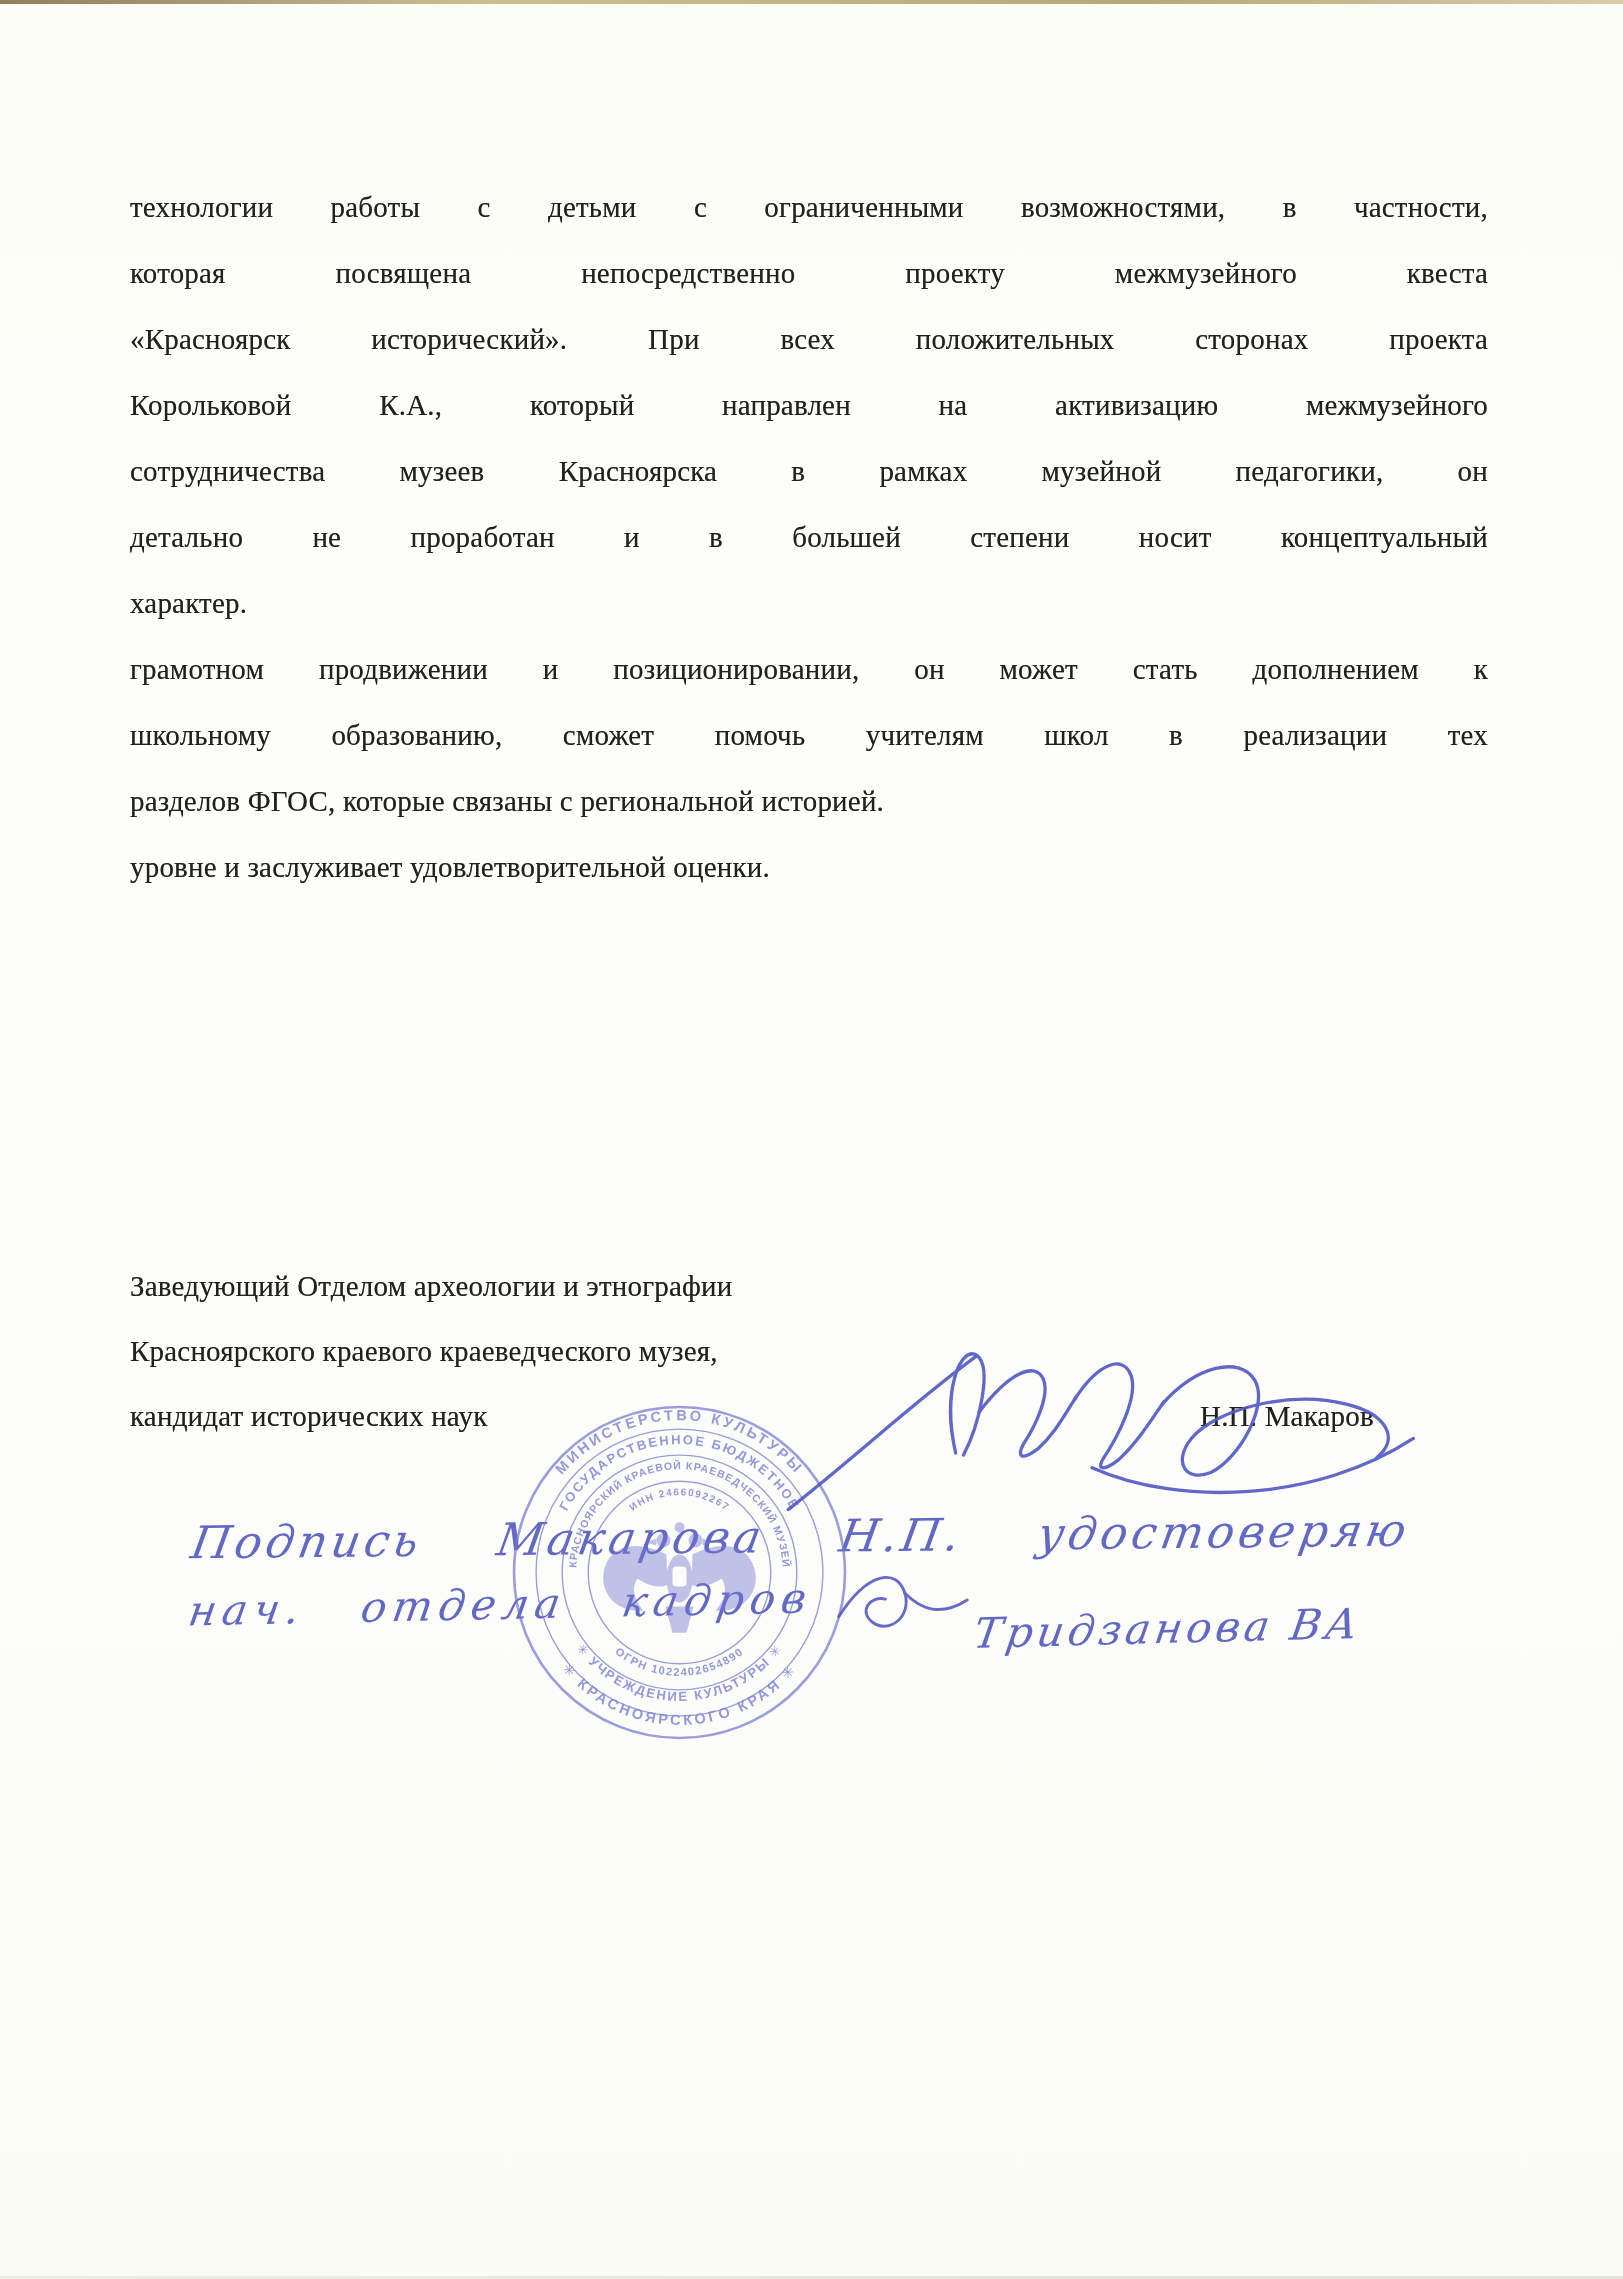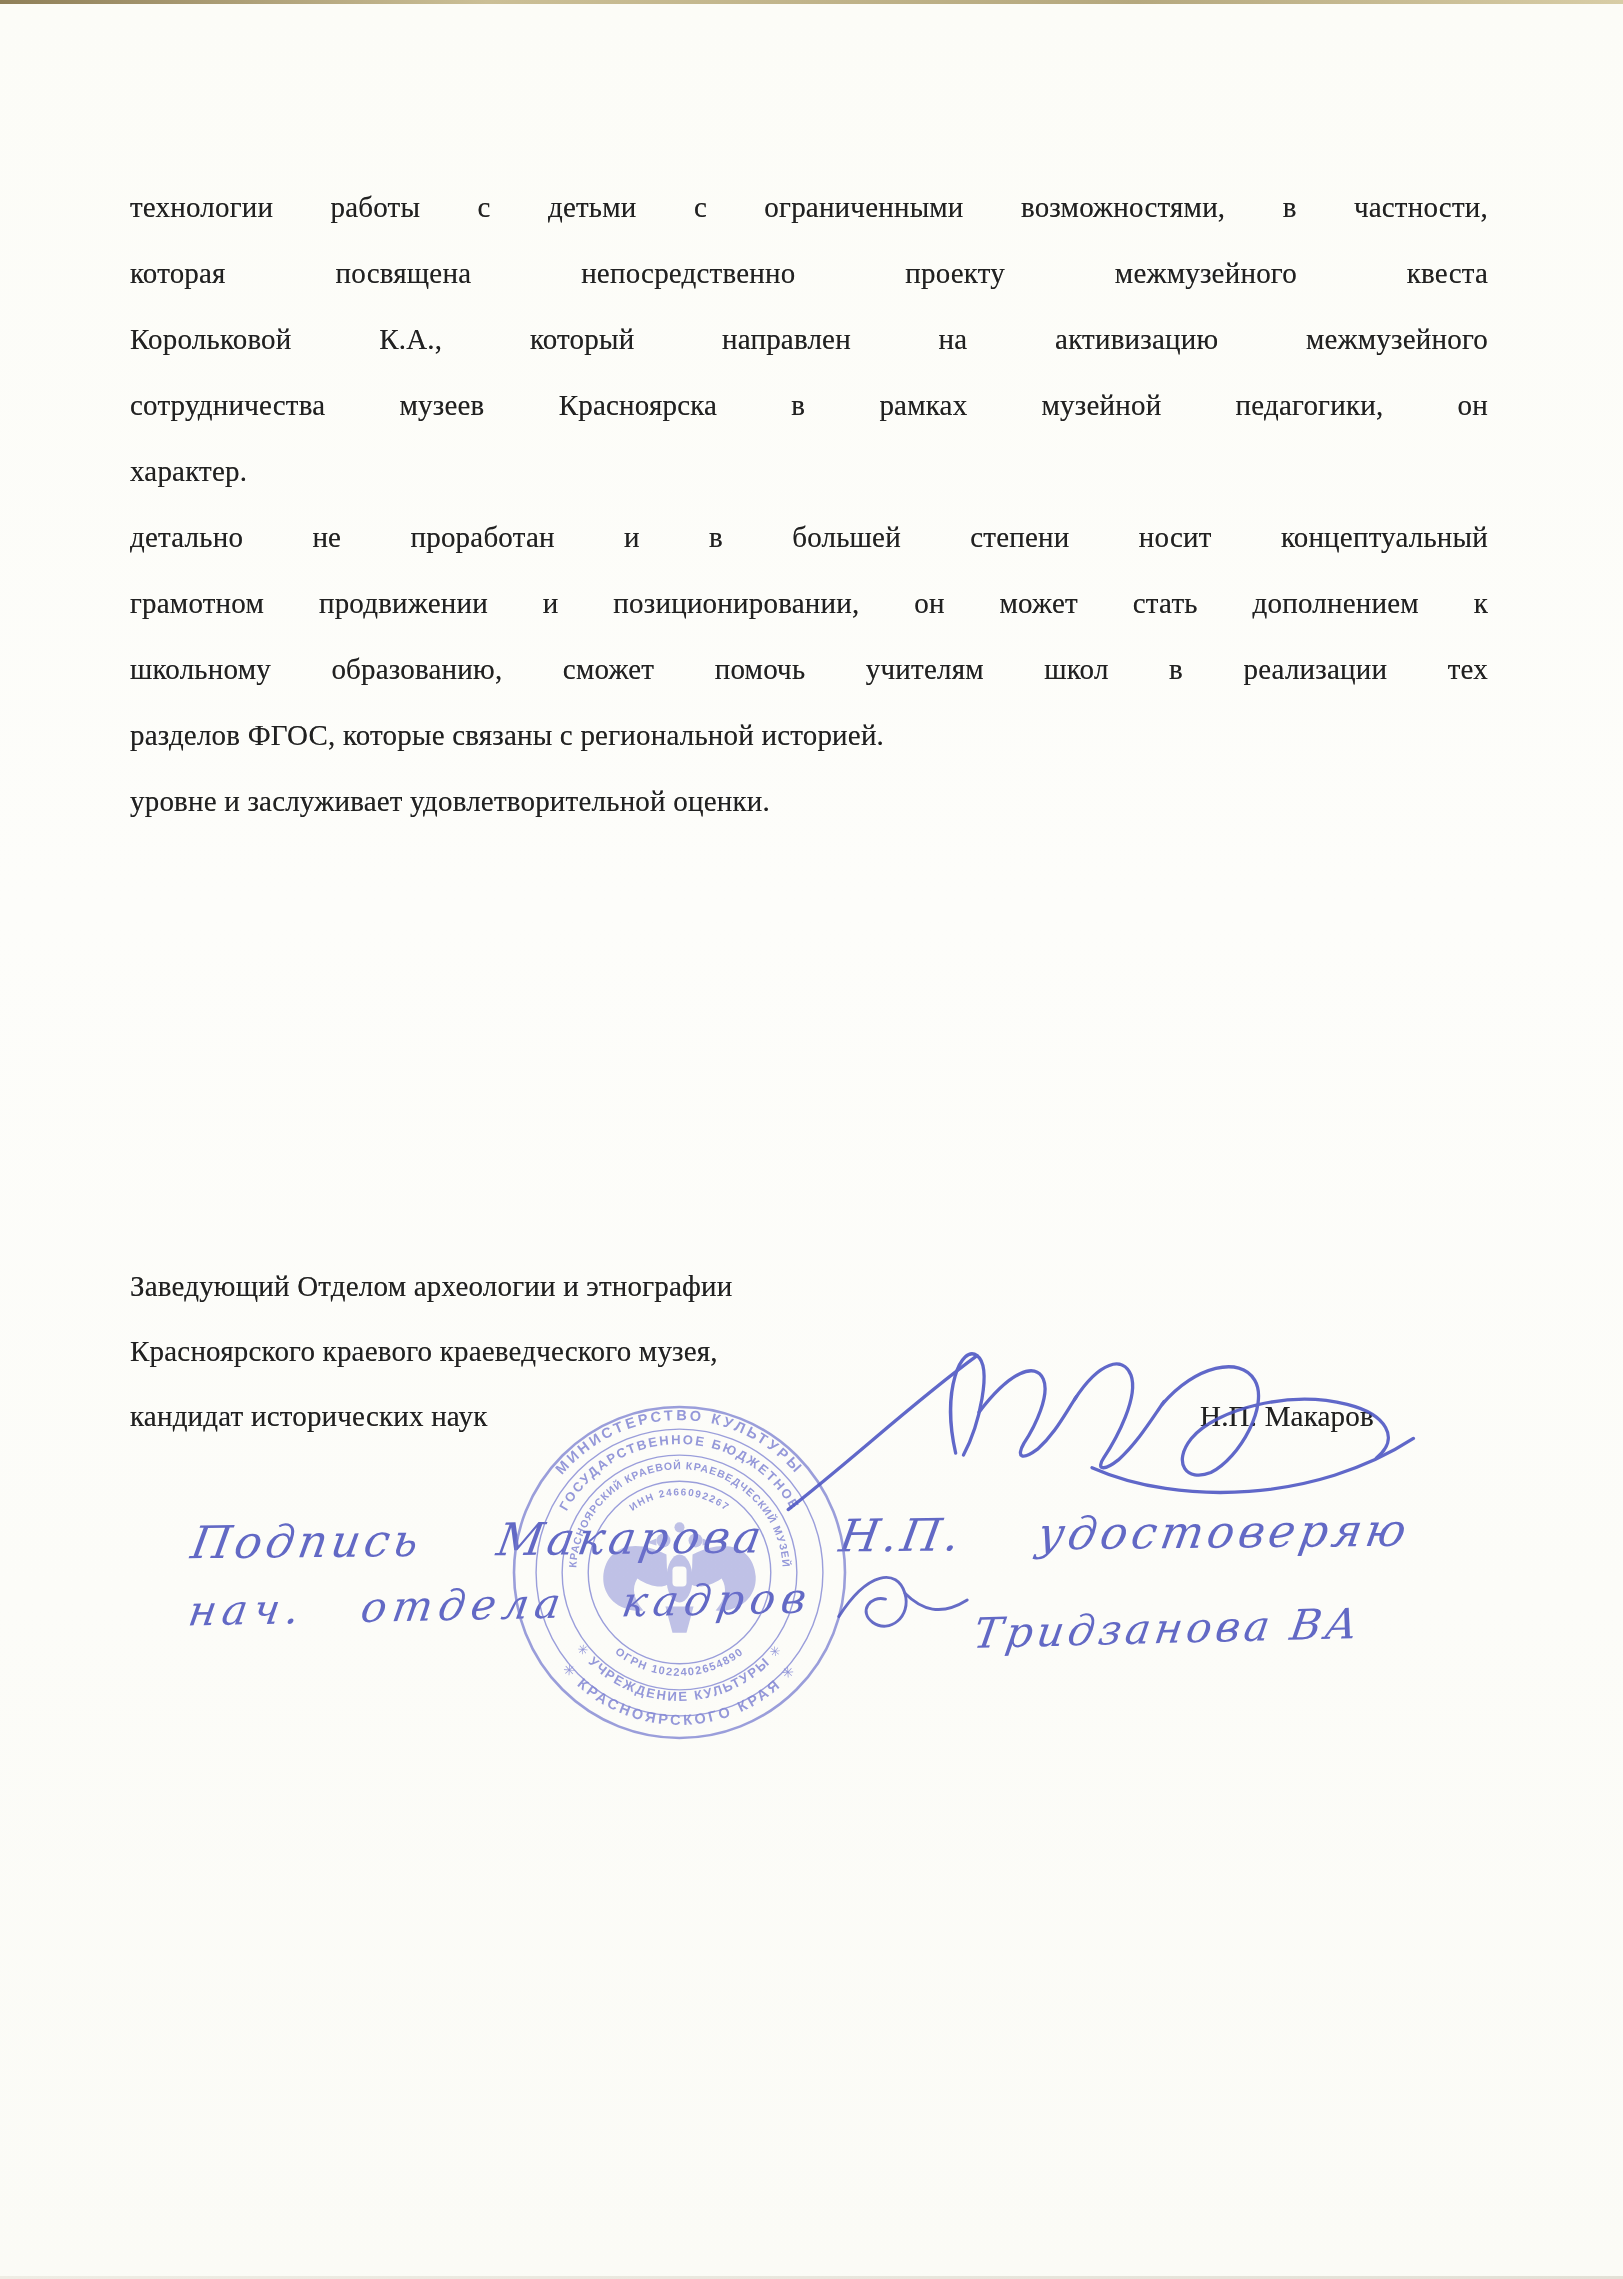--- a/index.html
+++ b/index.html
@@ -65,6 +65,7 @@
   <div class="text-block">
     <span class="ln just">технологии работы с детьми с ограниченными возможностями, в частности,</span>
     <span class="ln just">которая посвящена непосредственно проекту межмузейного квеста</span>
+    <span class="ln just">«Красноярск исторический». При всех положительных сторонах проекта</span>
     <span class="ln just">Корольковой К.А., который направлен на активизацию межмузейного</span>
     <span class="ln just">сотрудничества музеев Красноярска в рамках музейной педагогики, он</span>
     <span class="ln">характер.</span>

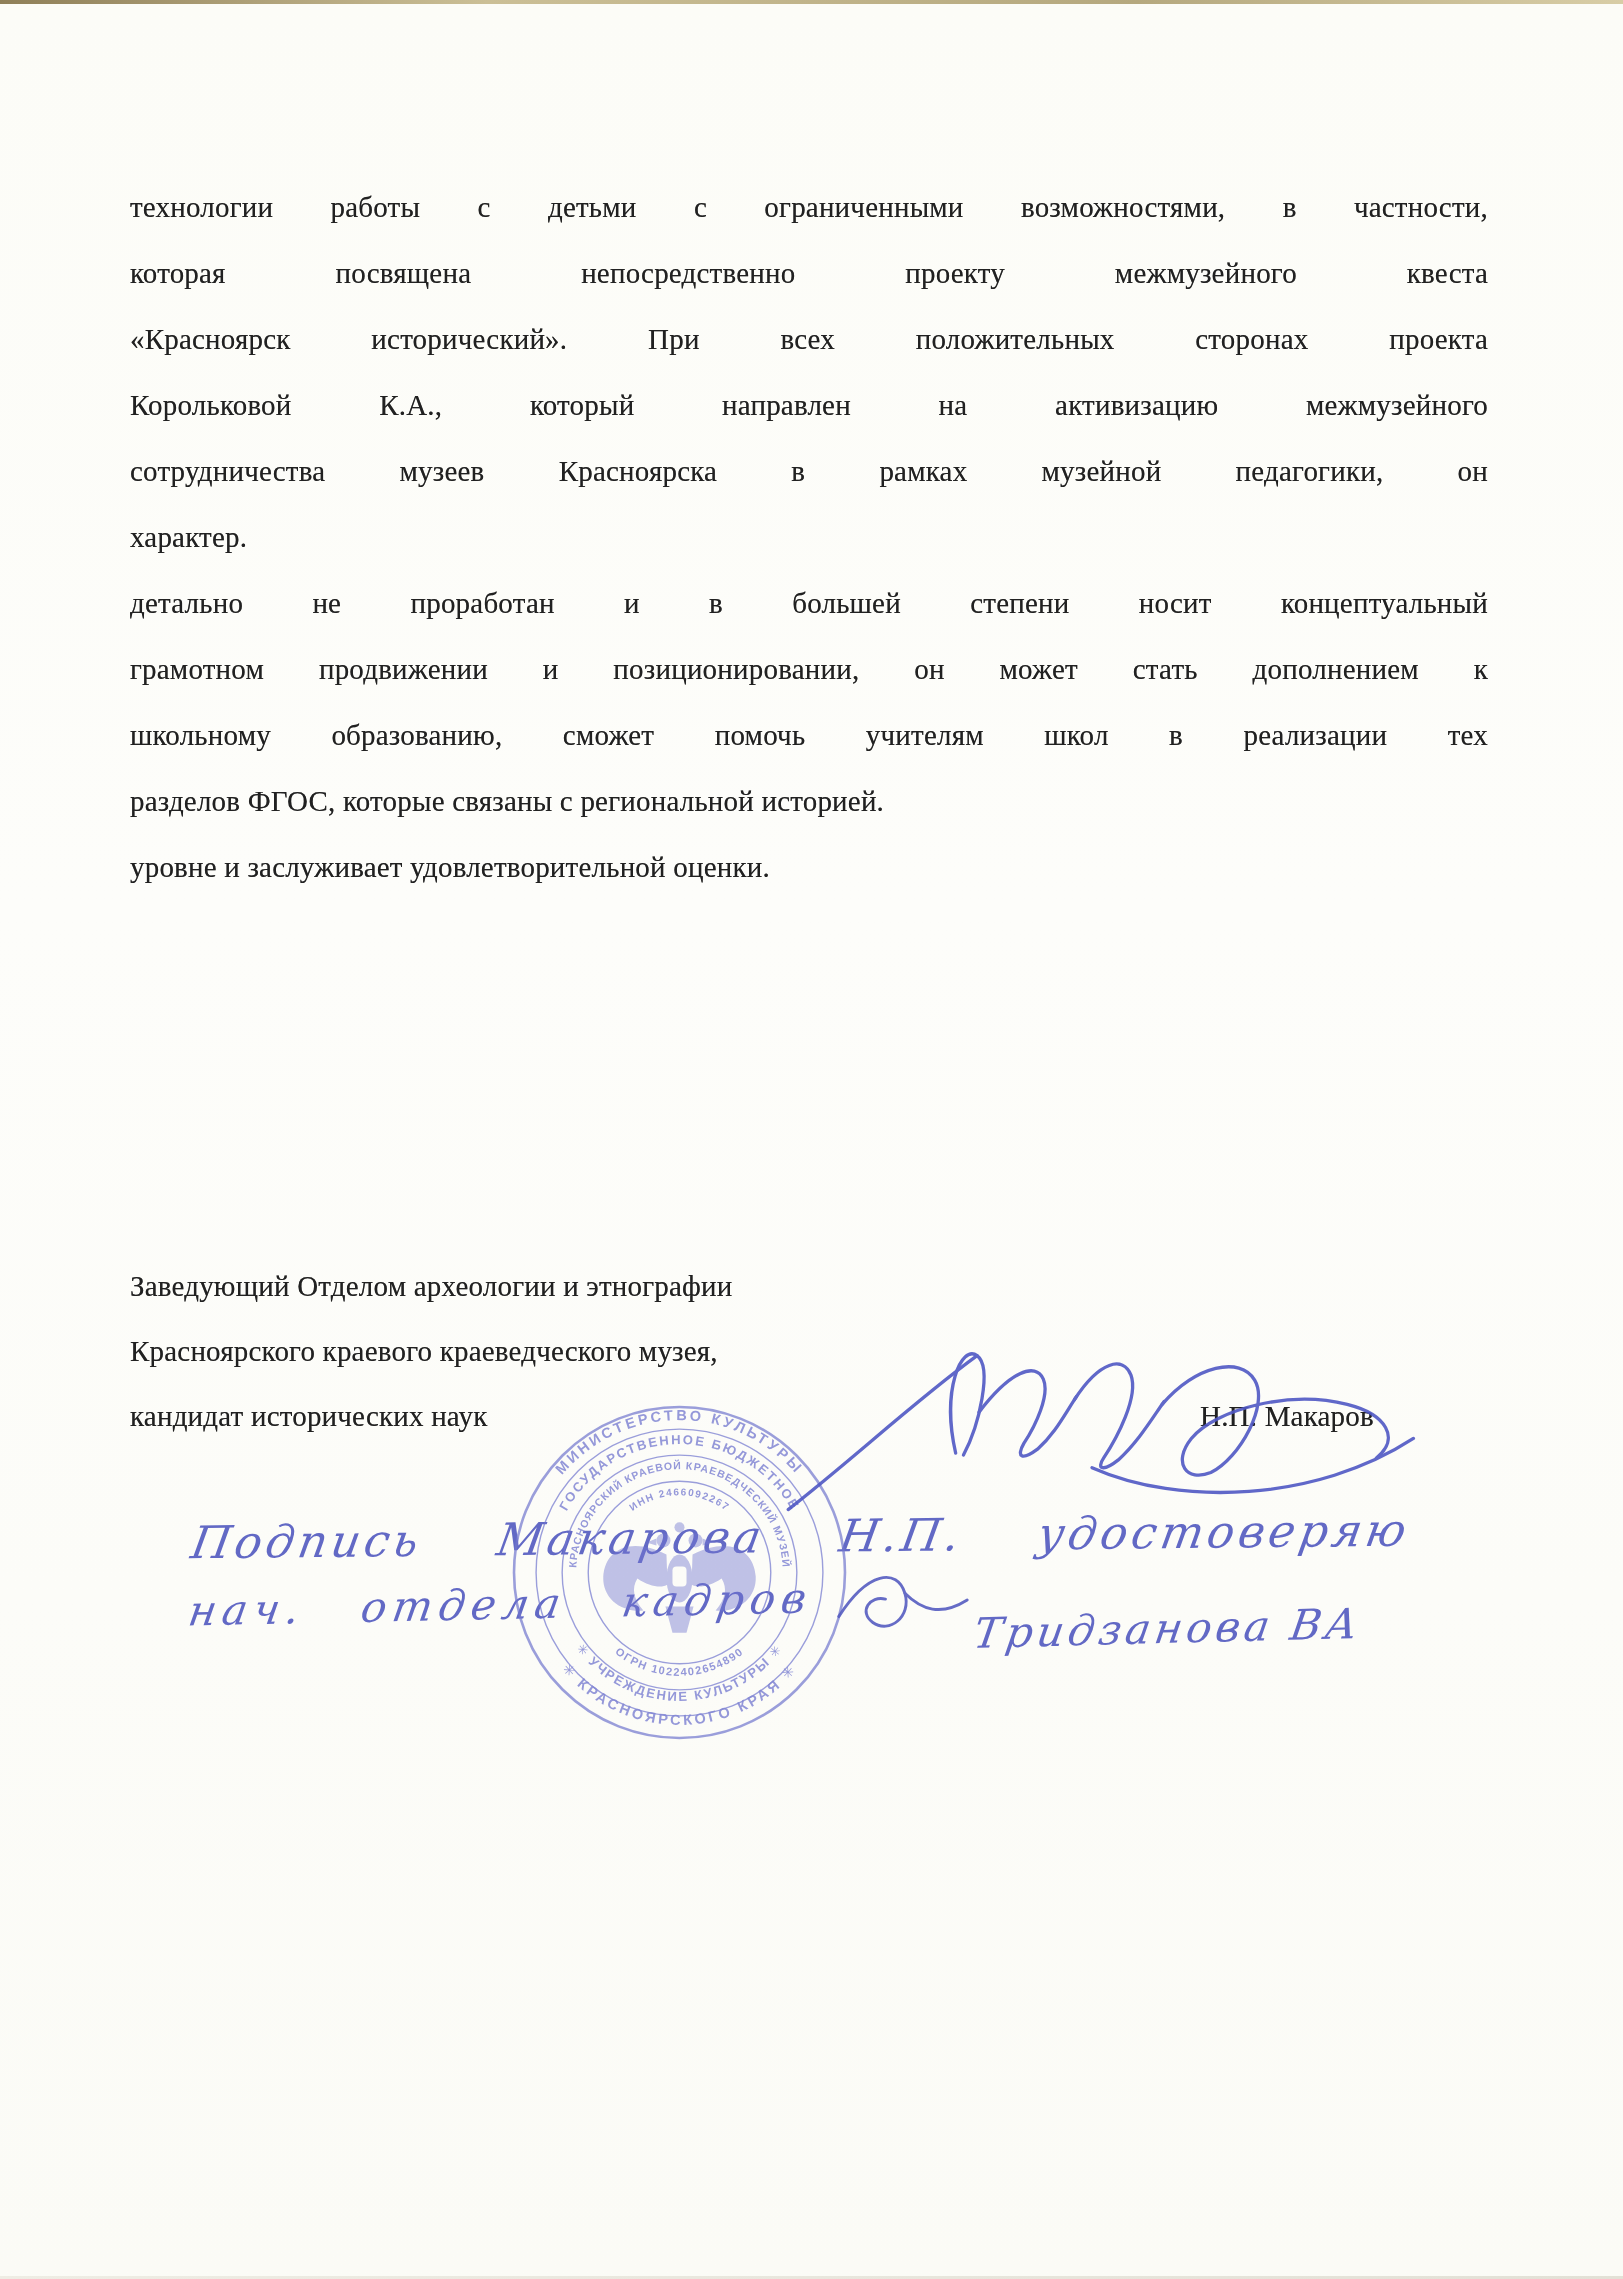--- a/index.html
+++ b/index.html
@@ -68,8 +68,8 @@
     <span class="ln just">«Красноярск исторический». При всех положительных сторонах проекта</span>
     <span class="ln just">Корольковой К.А., который направлен на активизацию межмузейного</span>
     <span class="ln just">сотрудничества музеев Красноярска в рамках музейной педагогики, он</span>
+    <span class="ln just">детально не проработан и в большей степени носит концептуальный</span>
     <span class="ln">характер.</span>
-    <span class="ln just">детально не проработан и в большей степени носит концептуальный</span>
     <span class="ln just">грамотном продвижении и позиционировании, он может стать дополнением к</span>
     <span class="ln just">школьному образованию, сможет помочь учителям школ в реализации тех</span>
     <span class="ln">разделов ФГОС, которые связаны с региональной историей.</span>

